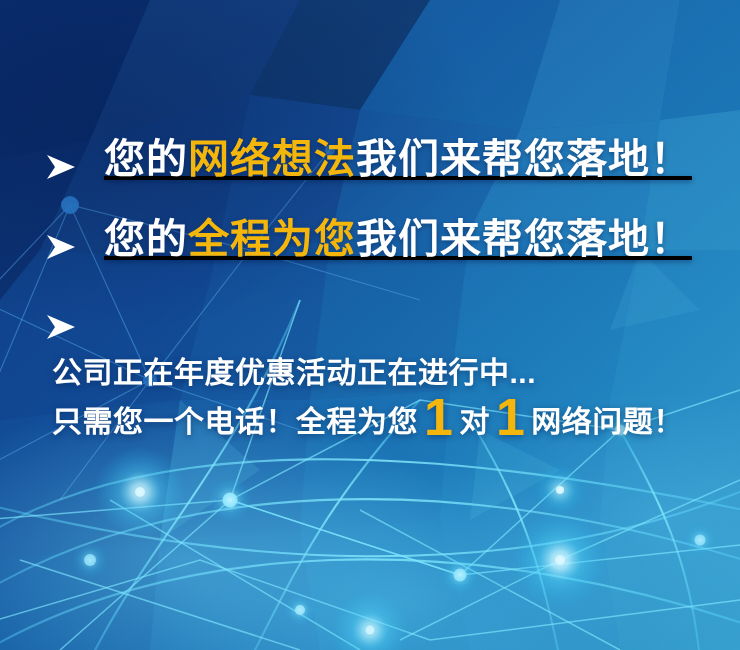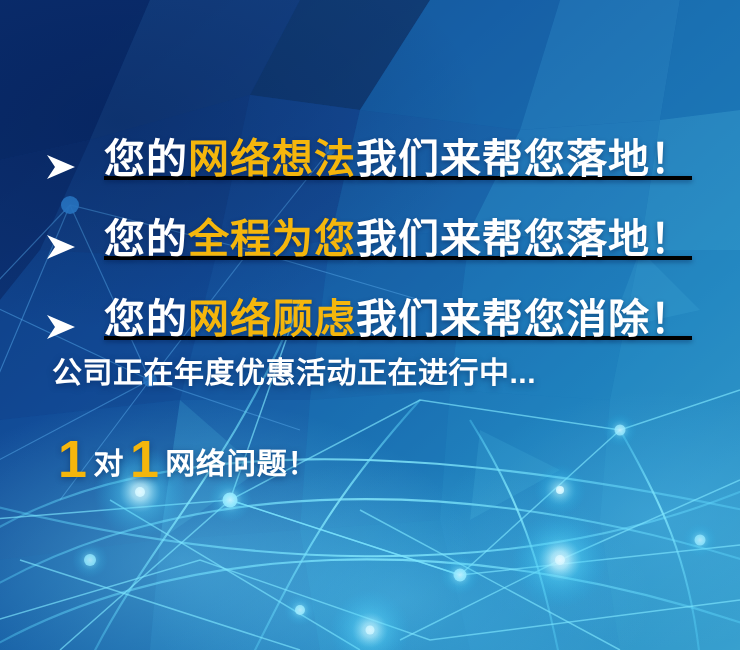--- a/index.html
+++ b/index.html
@@ -299,9 +299,6 @@
         <svg class="bullet-arrow" viewBox="0 0 30 26">
           <path d="M1,1 L29,13 L1,25 L9,13 Z" fill="#ffffff"></path>
         </svg>
-        <div class="headline-text">
-          <span class="seg">您的</span><span class="seg hl">网络顾虑</span><span class="seg">我们来帮您消除！</span>
-        </div>
       </div>
 
     </div>

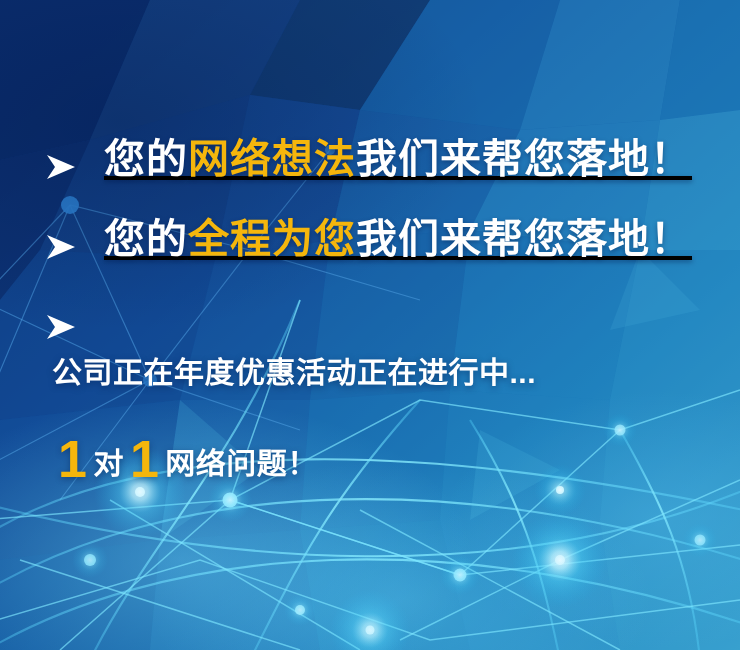--- a/index.html
+++ b/index.html
@@ -114,7 +114,7 @@
     text-shadow: 0 2px 6px rgba(0,30,80,.5);
   }
 
-  .sub-line.first { margin-bottom: 42px; }
+  .sub-line.first { }
 
   .sub-line.second {
     display: flex;

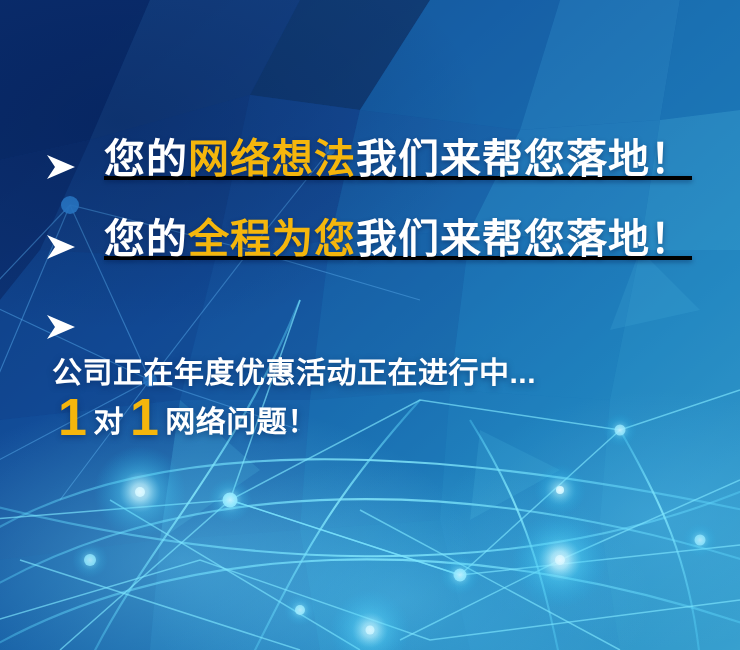--- a/index.html
+++ b/index.html
@@ -307,6 +307,7 @@
       <div class="sub-line first">公司正在年度优惠活动正在进行中...</div>
 
       <div class="sub-line second">
+        <span class="seg">只需您一个电话！全程为您</span>
         <span class="big-one">1</span>
         <span class="seg">对</span>
         <span class="big-one">1</span>

